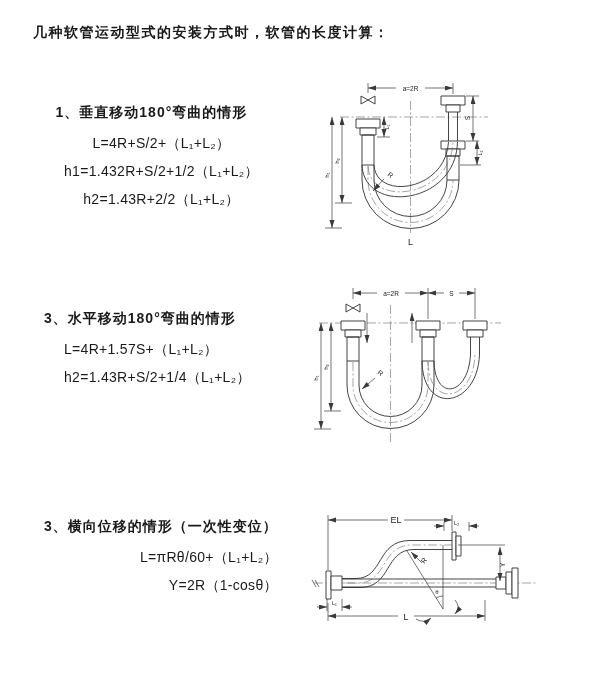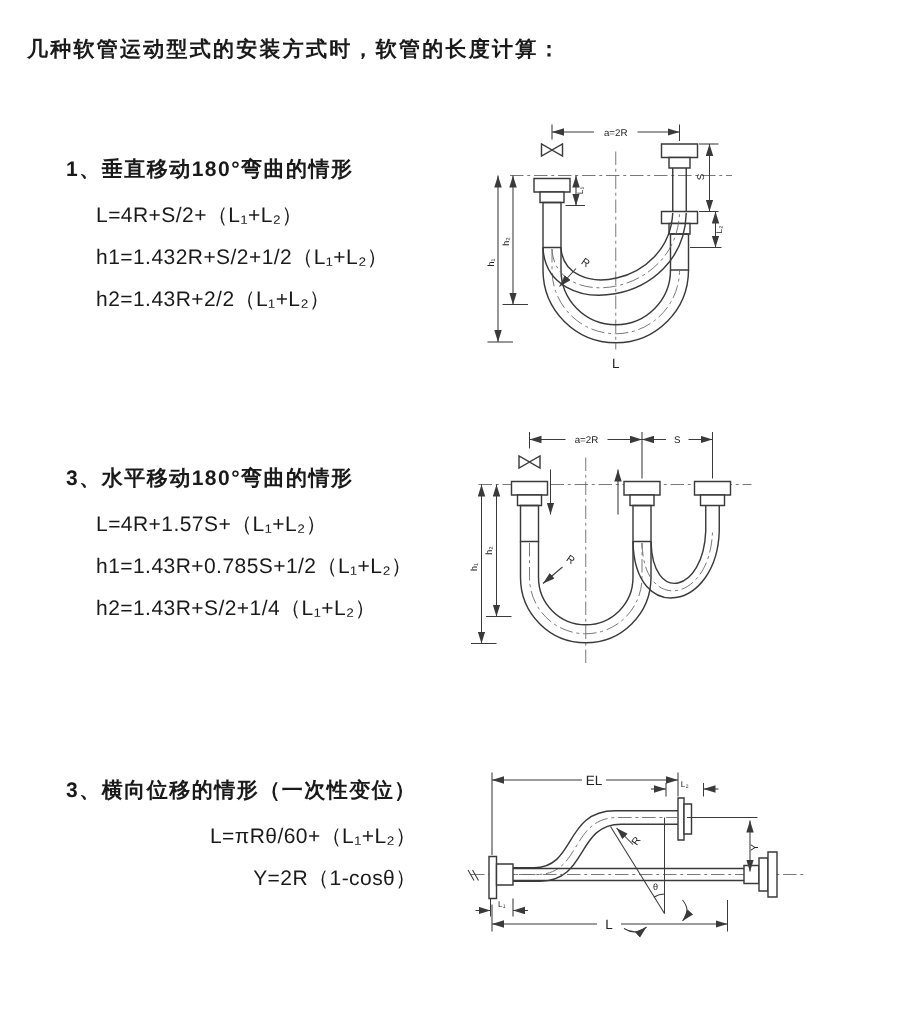--- a/index.html
+++ b/index.html
@@ -6,7 +6,7 @@
   body{width:600px;height:675px;position:relative;overflow:hidden;
        font-family:"Liberation Sans","DejaVu Sans",sans-serif;color:#1a1a1a;}
   .abs{position:absolute;}
-  .title{left:18px;top:24px;font-size:14px;font-weight:600;letter-spacing:1.5px;}
+  .title{left:33px;top:24px;font-size:14px;font-weight:600;letter-spacing:1.5px;}
   .sec-heading{font-size:14px;font-weight:600;letter-spacing:1px;white-space:nowrap;}
   .formulas{margin:7px 0 0 20px;font-size:14px;line-height:28px;letter-spacing:.3px;white-space:nowrap;}
   .formulas div{height:28px;}

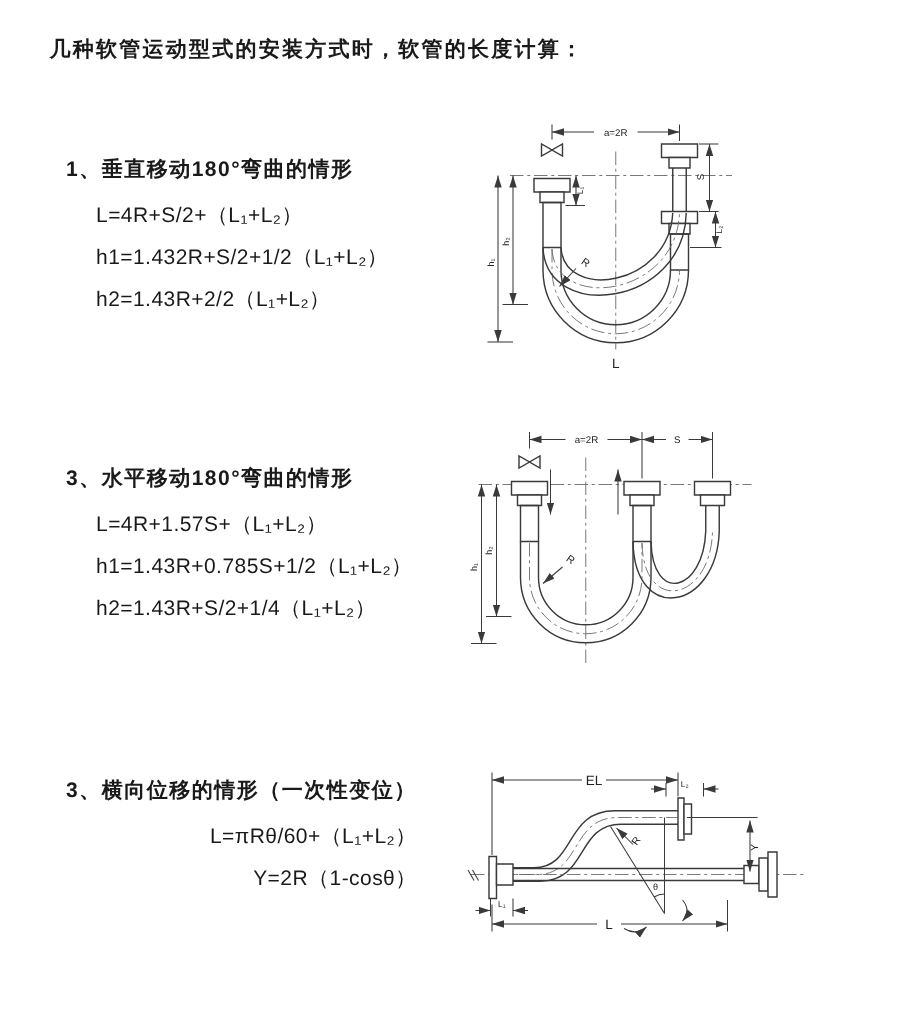--- a/index.html
+++ b/index.html
@@ -10,7 +10,7 @@
   .sec-heading{font-size:14px;font-weight:600;letter-spacing:1px;white-space:nowrap;}
   .formulas{margin:7px 0 0 20px;font-size:14px;line-height:28px;letter-spacing:.3px;white-space:nowrap;}
   .formulas div{height:28px;}
-  #sec1{left:44px;top:104px;}
+  #sec1{left:44px;top:104px;text-align:center;}
   #sec2{left:44px;top:310px;}
   #sec3{left:44px;top:518px;text-align:right;}
   svg{position:absolute;overflow:visible;}

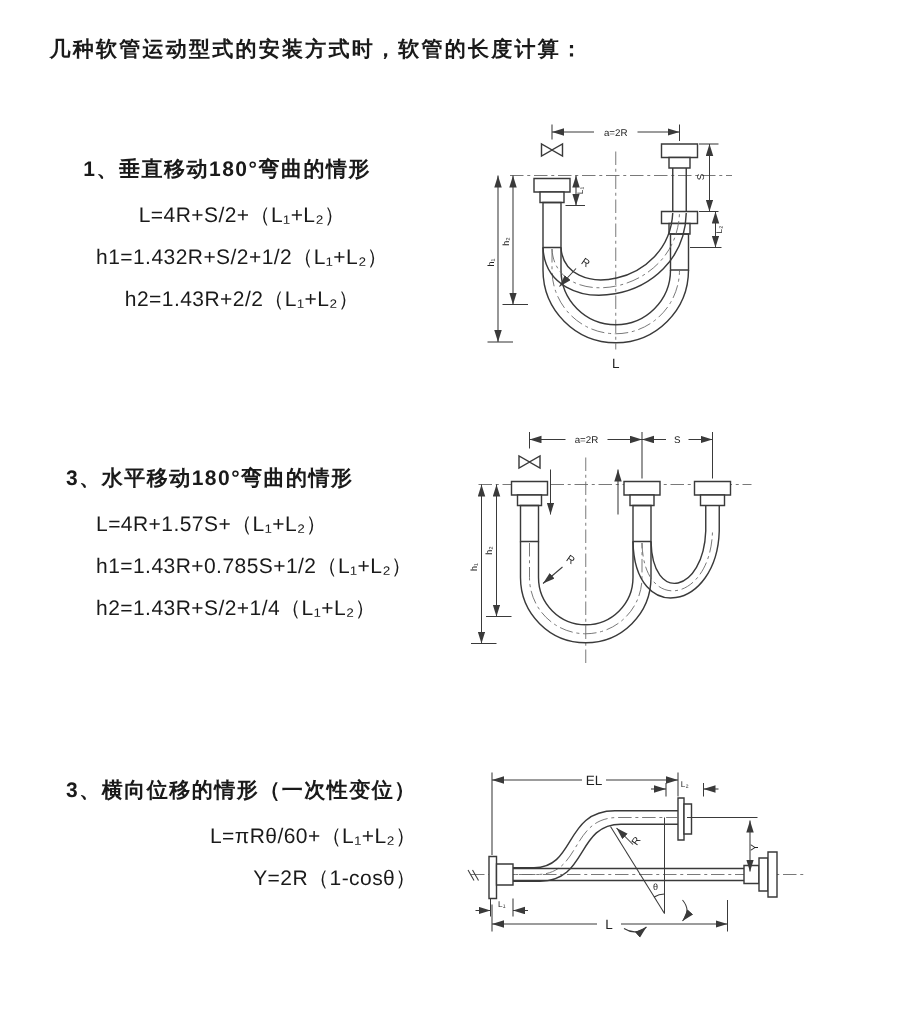--- a/index.html
+++ b/index.html
@@ -40,7 +40,6 @@
   <div class="sec-heading">3、水平移动180°弯曲的情形</div>
   <div class="formulas">
     <div>L=4R+1.57S+（L₁+L₂）</div>
-    <div>h1=1.43R+0.785S+1/2（L₁+L₂）</div>
     <div>h2=1.43R+S/2+1/4（L₁+L₂）</div>
   </div>
 </div>

